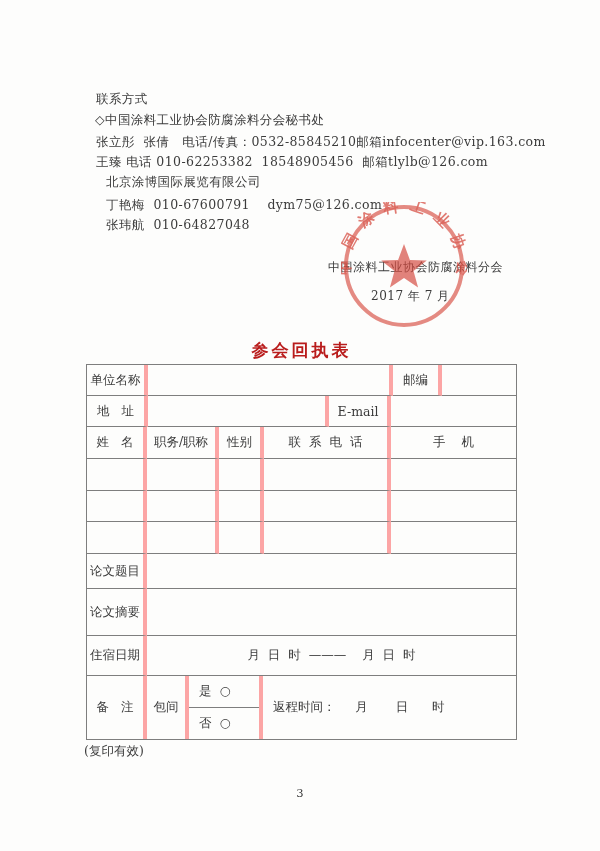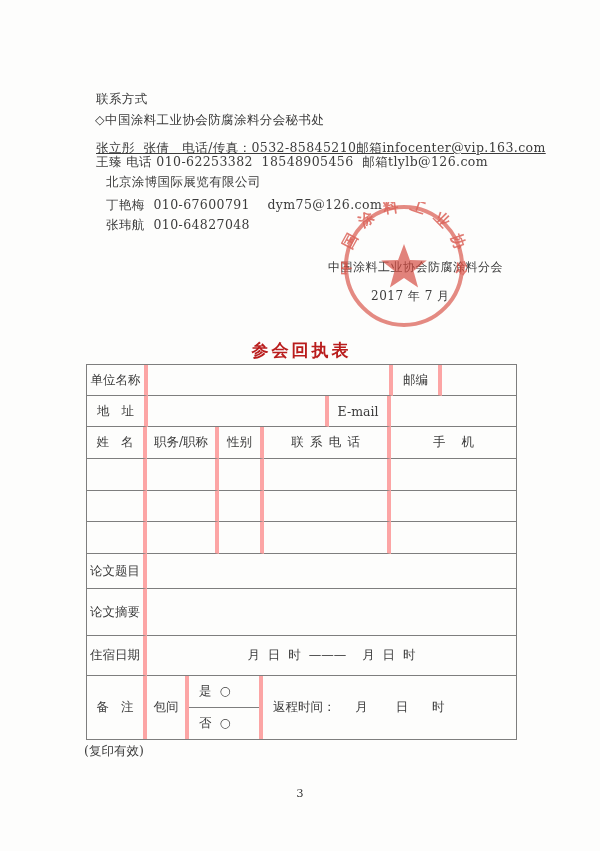--- a/index.html
+++ b/index.html
@@ -49,7 +49,7 @@
 
   <div class="abs intro-line" style="left:96px; top:91px;">联系方式</div>
   <div class="abs intro-line" style="left:95px; top:112px;">◇中国涂料工业协会防腐涂料分会秘书处</div>
-  <div class="abs intro-line" style="left:96px; top:140px;text-decoration:underline;">张立彤  张倩   电话/传真：0532-85845210邮箱infocenter@vip.163.com</div>
+  <div class="abs intro-line" style="left:96px; top:134px;">张立彤  张倩   电话/传真：0532-85845210邮箱infocenter@vip.163.com</div>
   <div class="abs intro-line" style="left:96px; top:154px;">王臻 电话 010-62253382  18548905456  邮箱tlylb@126.com</div>
   <div class="abs intro-line" style="left:106px; top:174px;">北京涂博国际展览有限公司</div>
   <div class="abs intro-line" style="left:106px; top:197px;">丁艳梅  010-67600791    dym75@126.com</div>

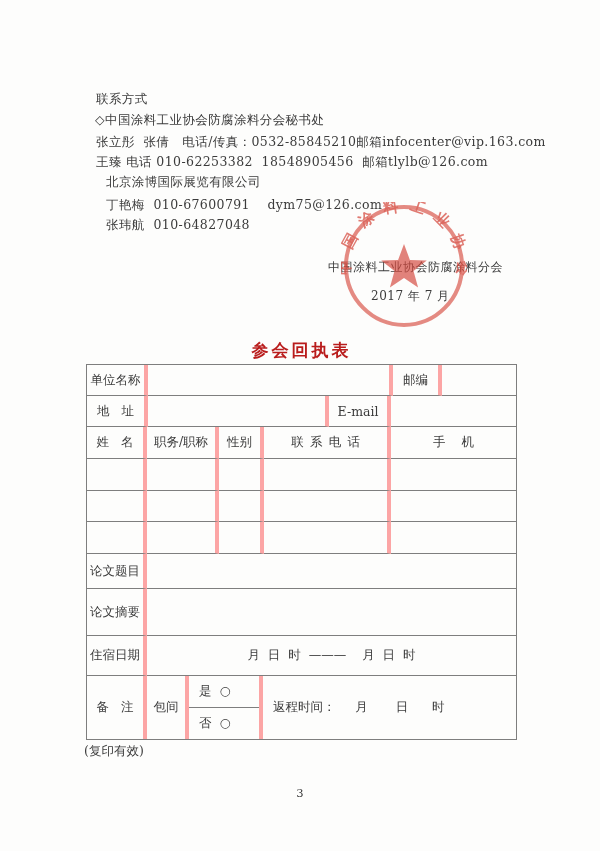--- a/index.html
+++ b/index.html
@@ -91,7 +91,7 @@
       <div class="td center" style="width:60px;">姓   名</div>
       <div class="td center" style="width:72px;">职务/职称</div>
       <div class="td center" style="width:45px;">性别</div>
-      <div class="td center" style="width:127px;font-family:Liberation Serif, serif;">联  系  电  话</div>
+      <div class="td center" style="width:127px;">联  系  电  话</div>
       <div class="td center" style="width:125px;">手    机</div>
     </div>
 

